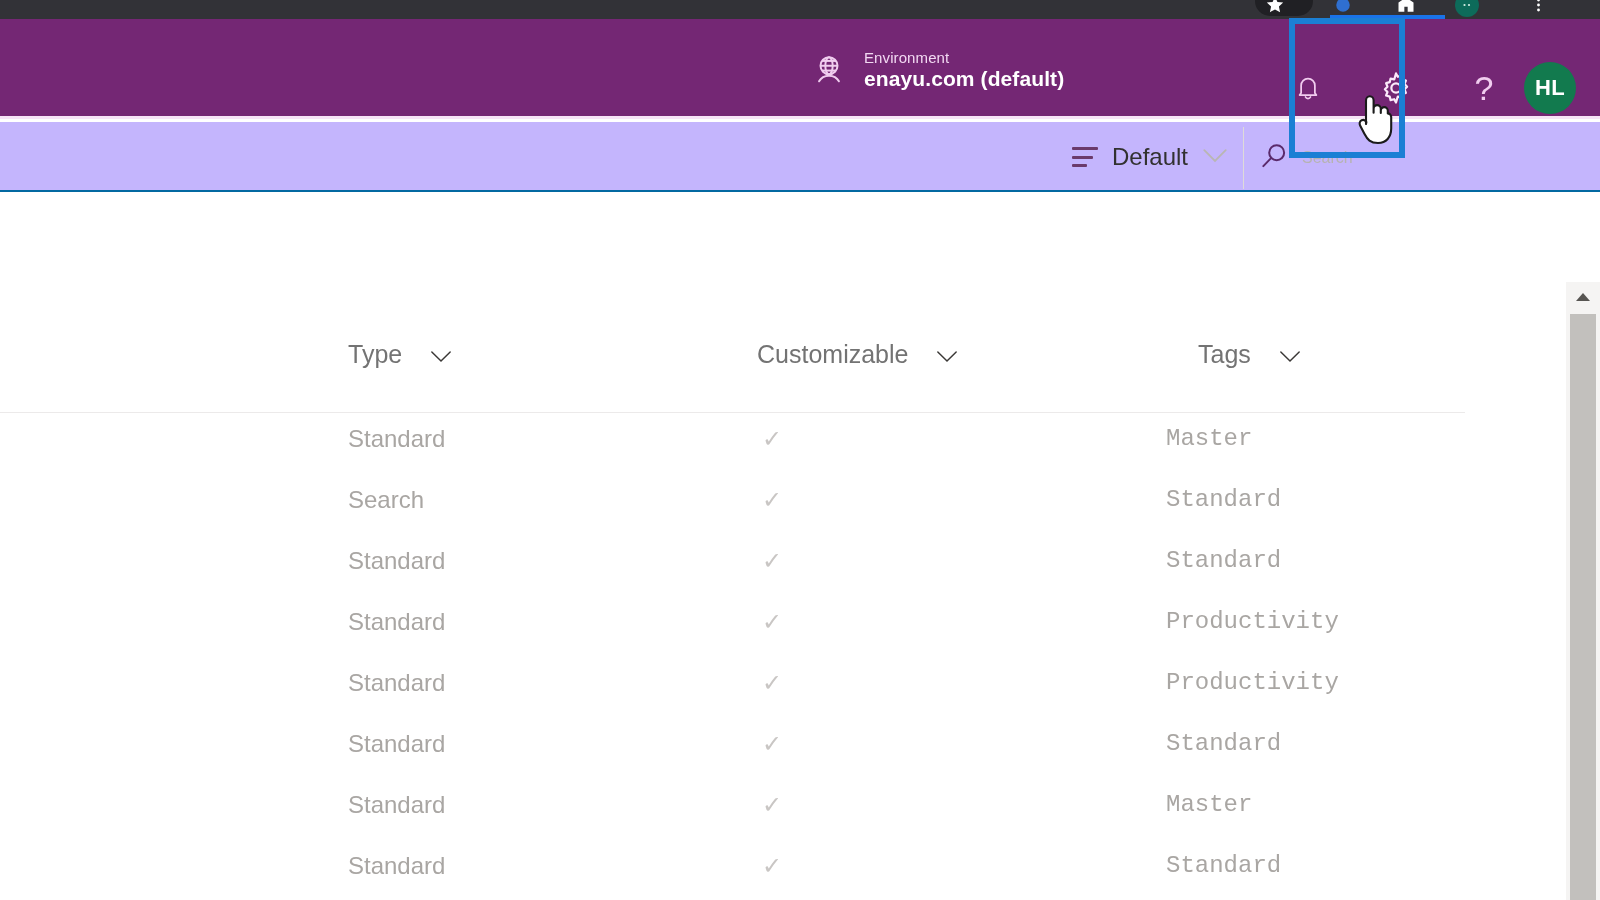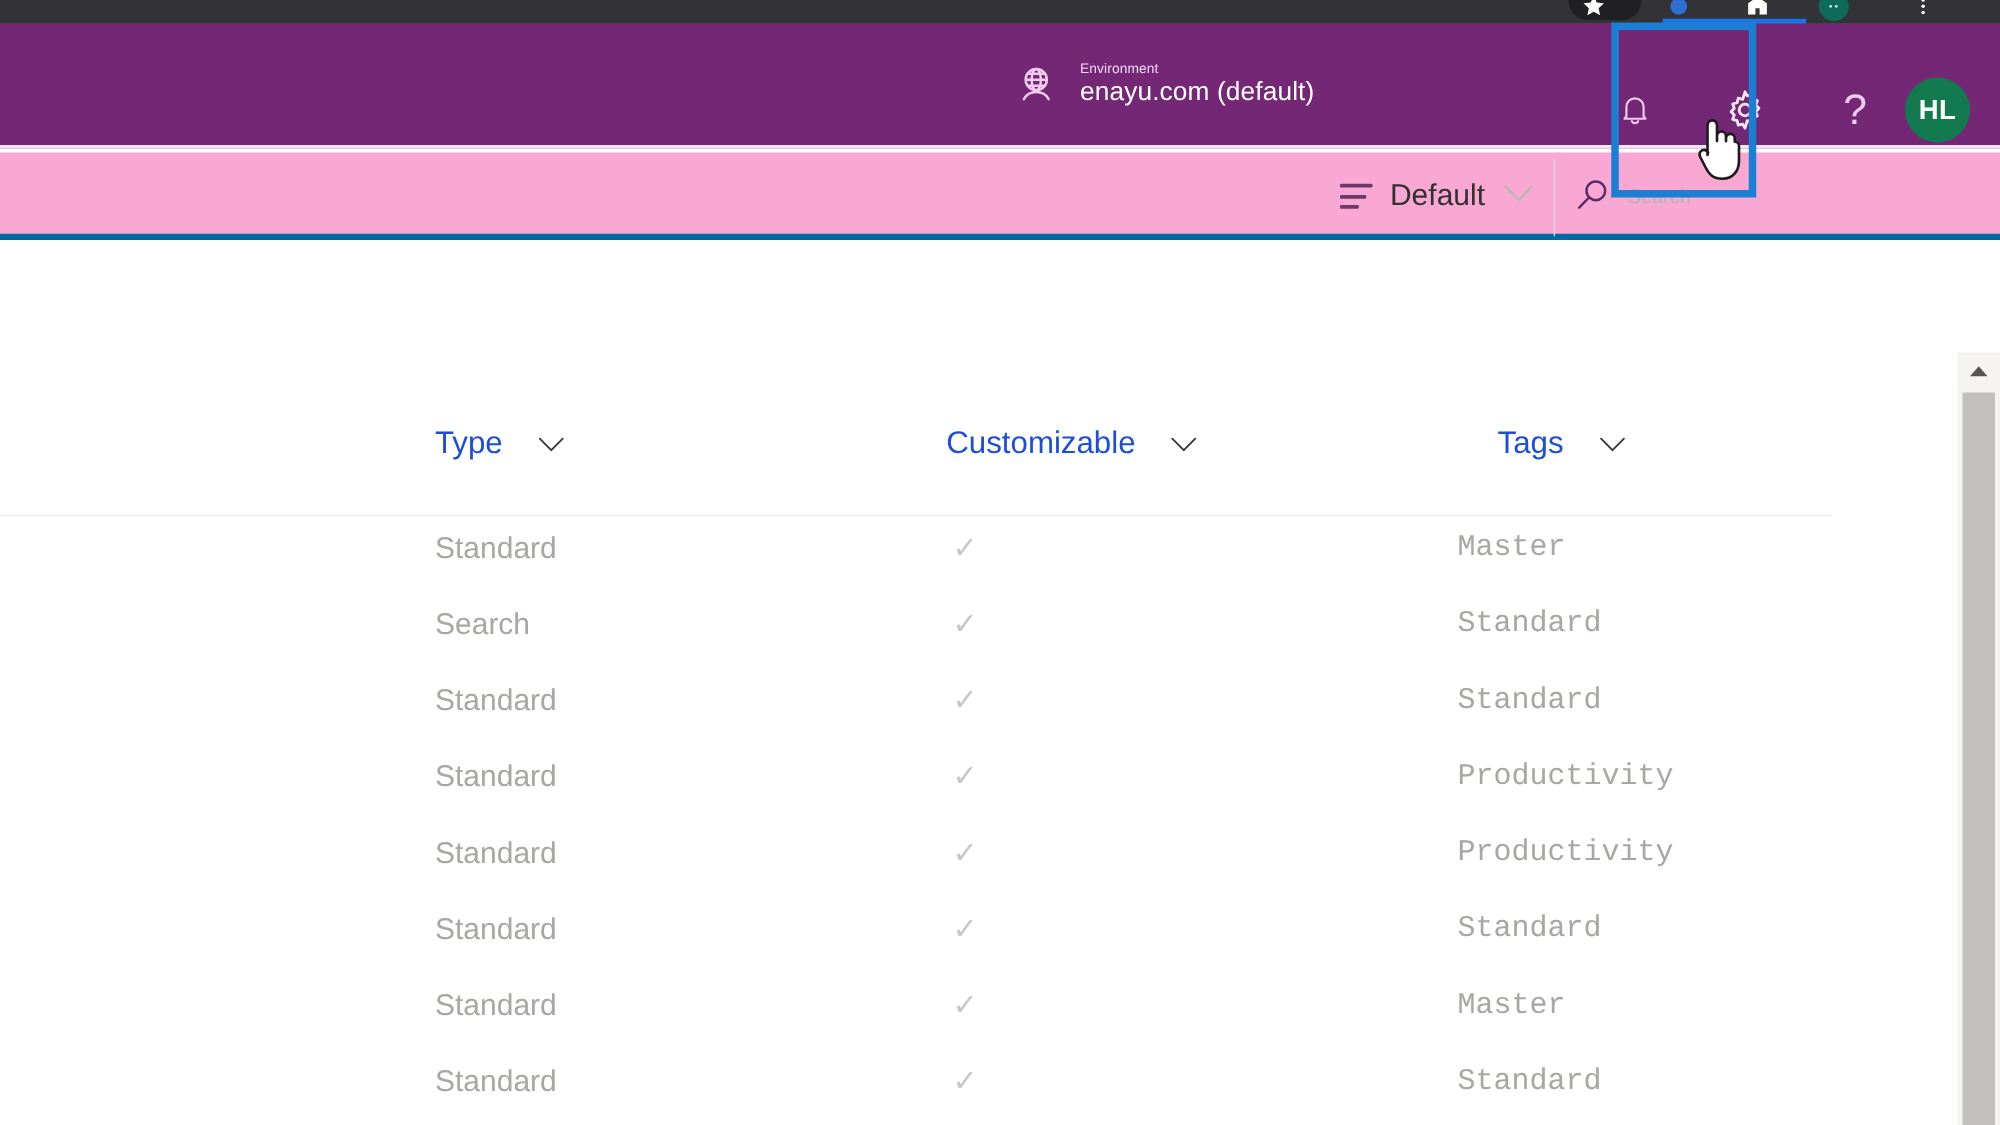--- a/index.html
+++ b/index.html
@@ -51,7 +51,7 @@
   }
   .env-icon { width: 34px; height: 34px; color: #f0cdef; }
   .env-text { color: #ffffff; line-height: 1.18; }
-  .env-label { font-size: 11px; color: #f2d8f2; letter-spacing: .1px; }
+  .env-label { font-size: 15px; color: #f2d8f2; letter-spacing: .1px; }
   .env-value { font-size: 21px; font-weight: 400; color: #ffffff; letter-spacing: .1px; }
 
   .hdr-actions {

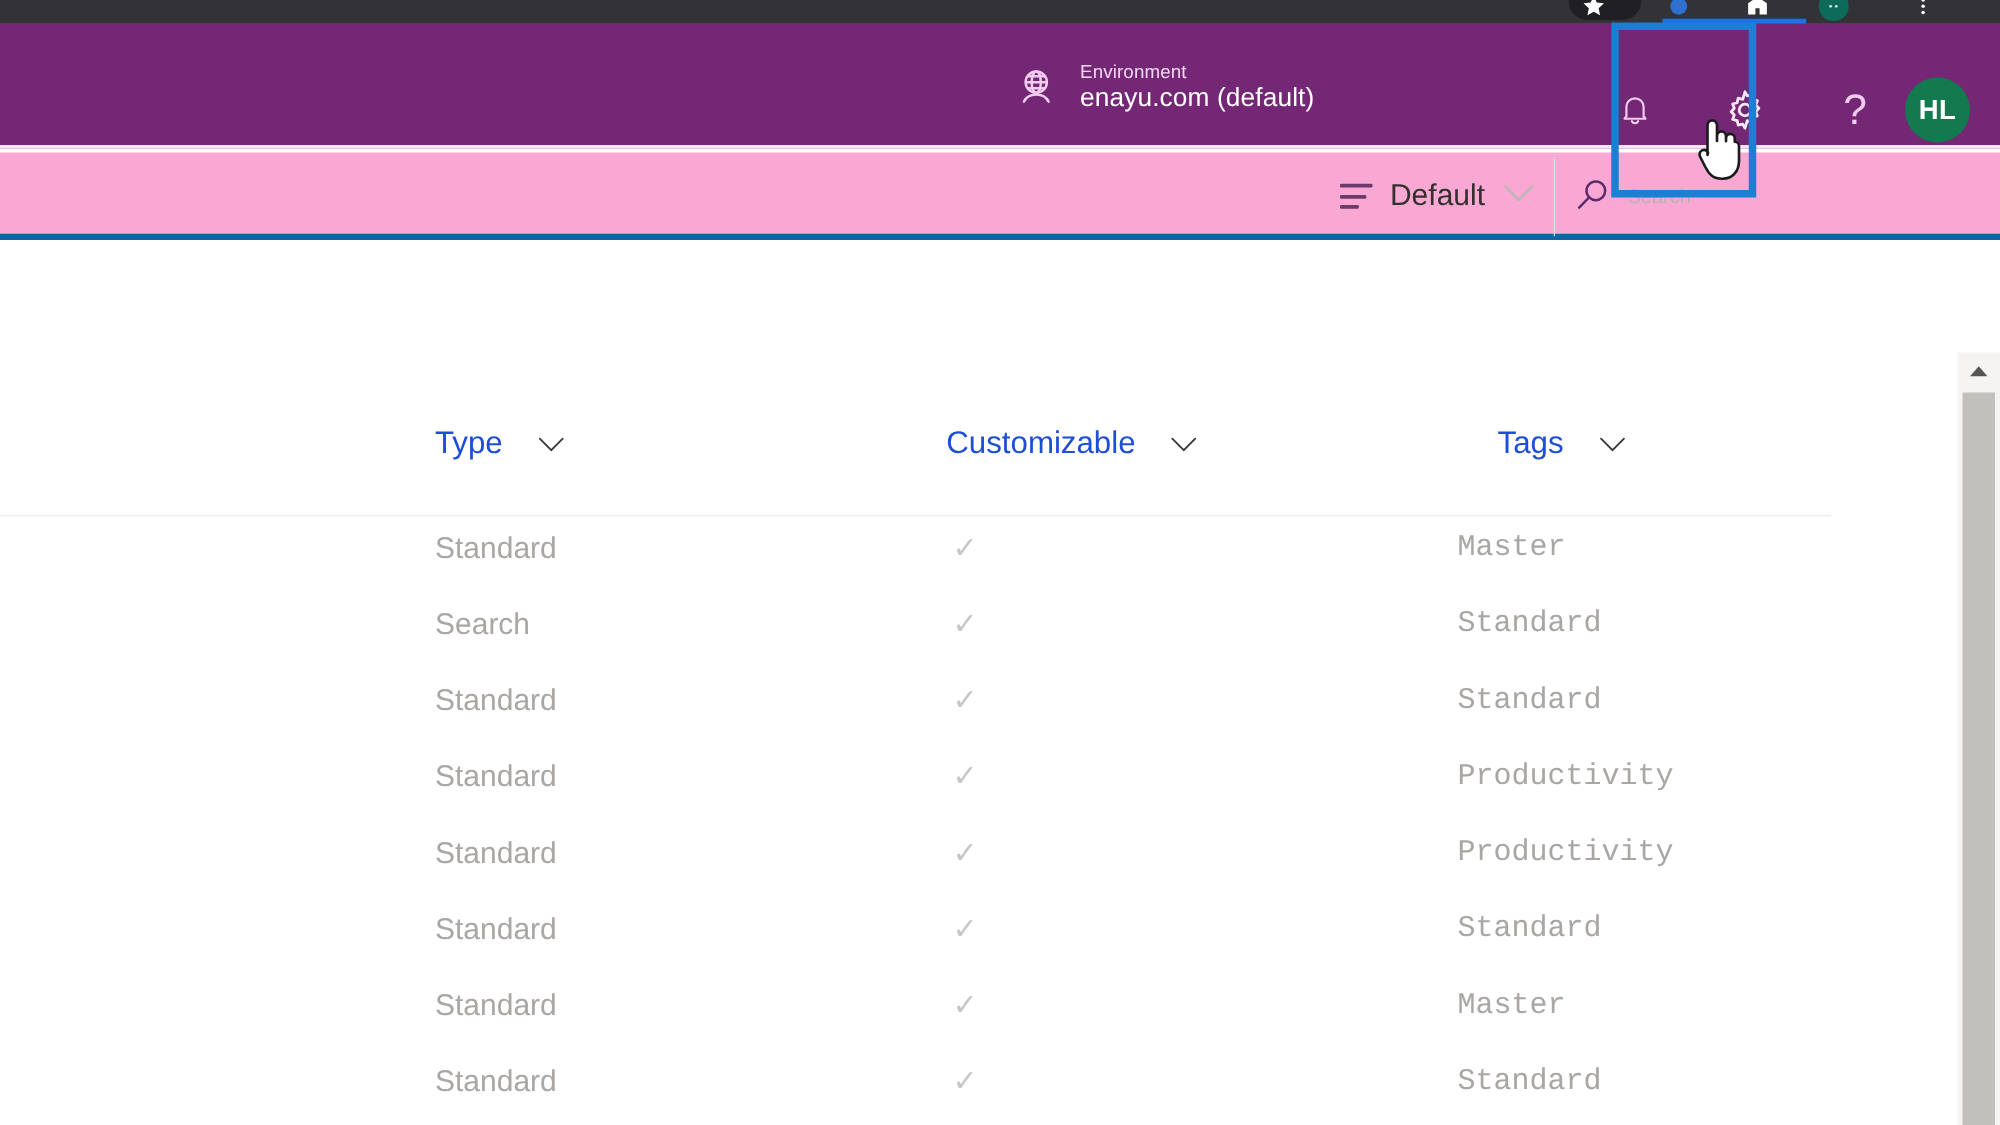--- a/index.html
+++ b/index.html
@@ -52,7 +52,7 @@
   .env-icon { width: 34px; height: 34px; color: #f0cdef; }
   .env-text { color: #ffffff; line-height: 1.18; }
   .env-label { font-size: 15px; color: #f2d8f2; letter-spacing: .1px; }
-  .env-value { font-size: 21px; font-weight: 400; color: #ffffff; letter-spacing: .1px; }
+  .env-value { font-size: 21px; font-weight: 700; color: #ffffff; letter-spacing: .1px; }
 
   .hdr-actions {
     position: absolute; right: 12px; top: 19px;

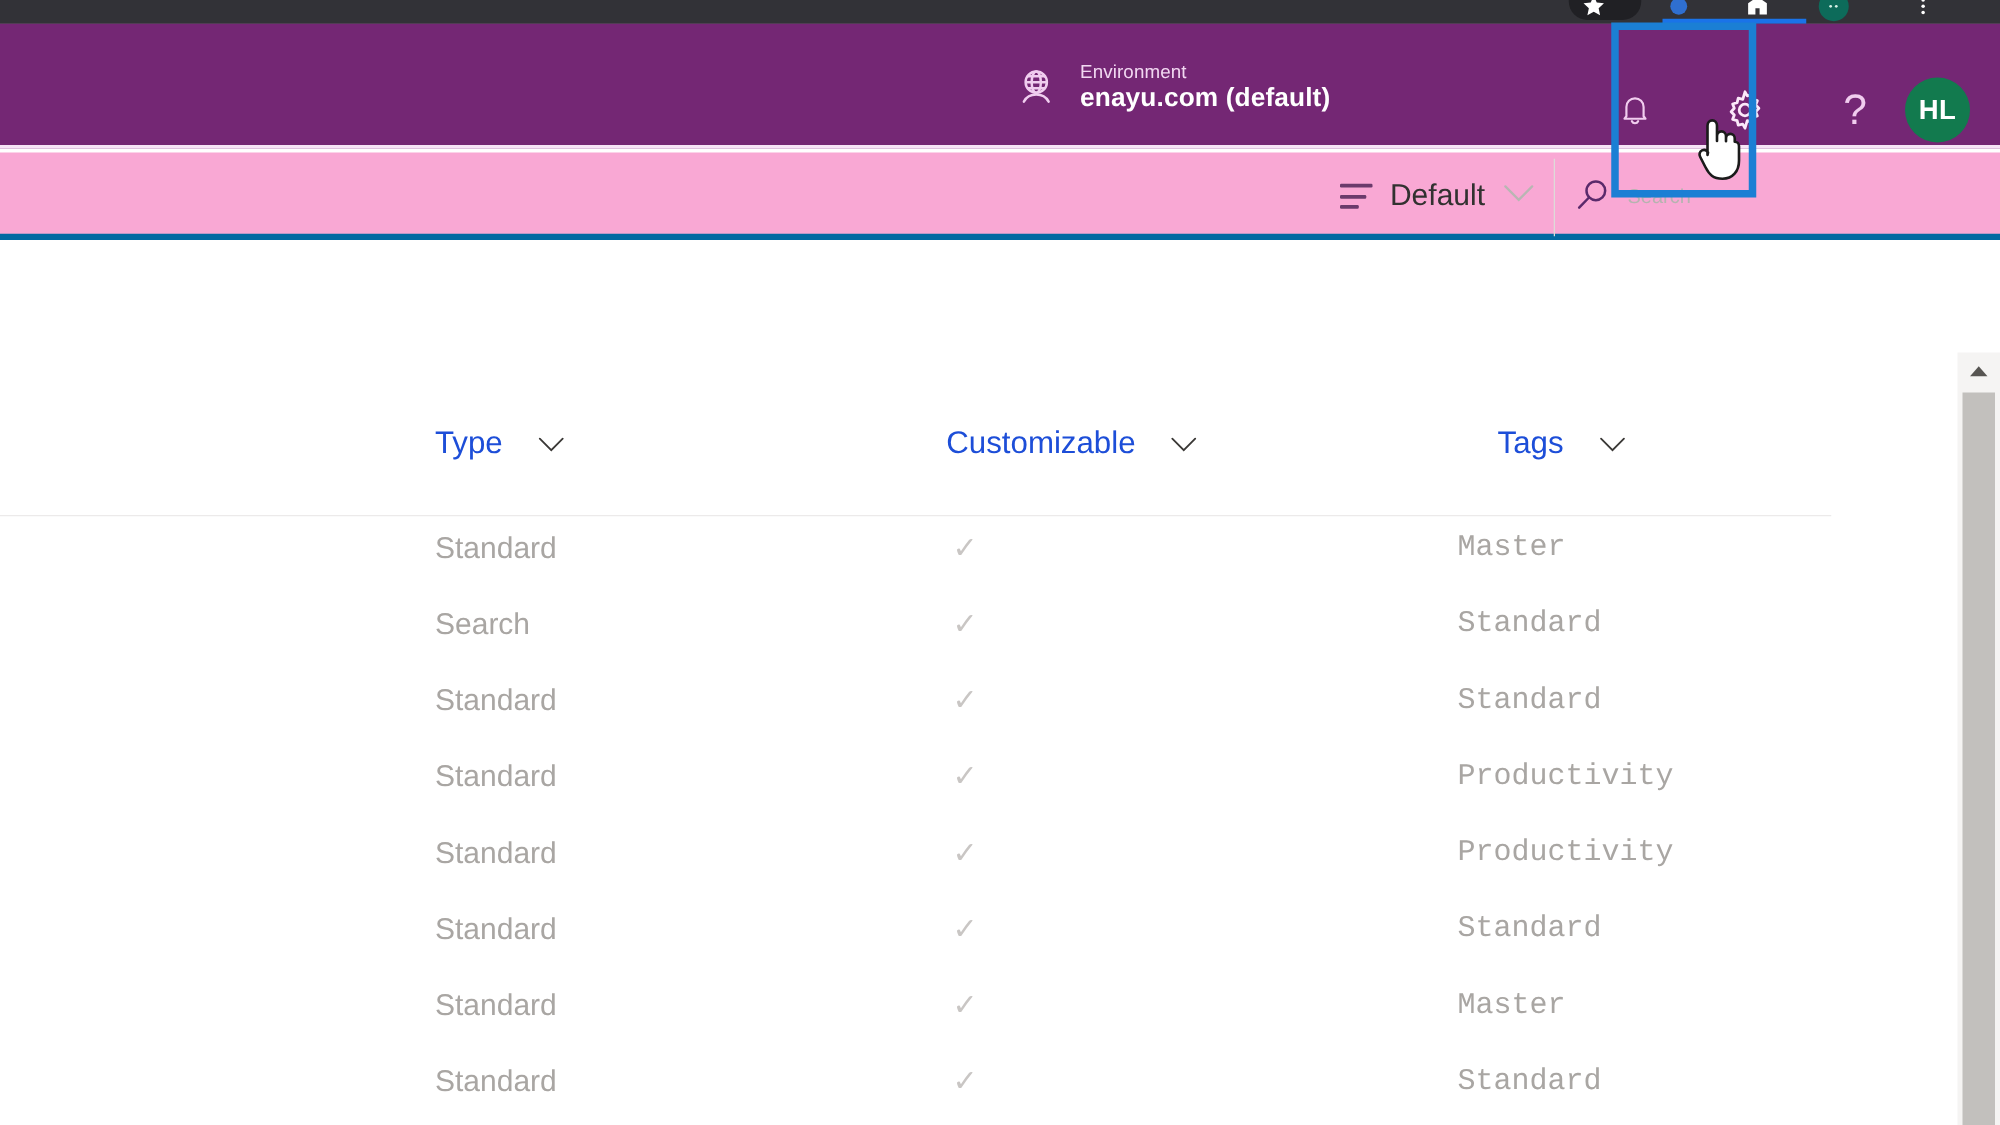--- a/index.html
+++ b/index.html
@@ -88,8 +88,8 @@
   .cmd-bar {
     position: absolute; top: 122px; left: 0;
     width: 1600px; height: 70px;
-    background: #f9a8d4;
-    border-bottom: 5px solid #0369a1;
+    background: #c4b5fd;
+    border-bottom: 2px solid #0369a1;
   }
   .view-picker {
     position: absolute; right: 372px; top: 14px;

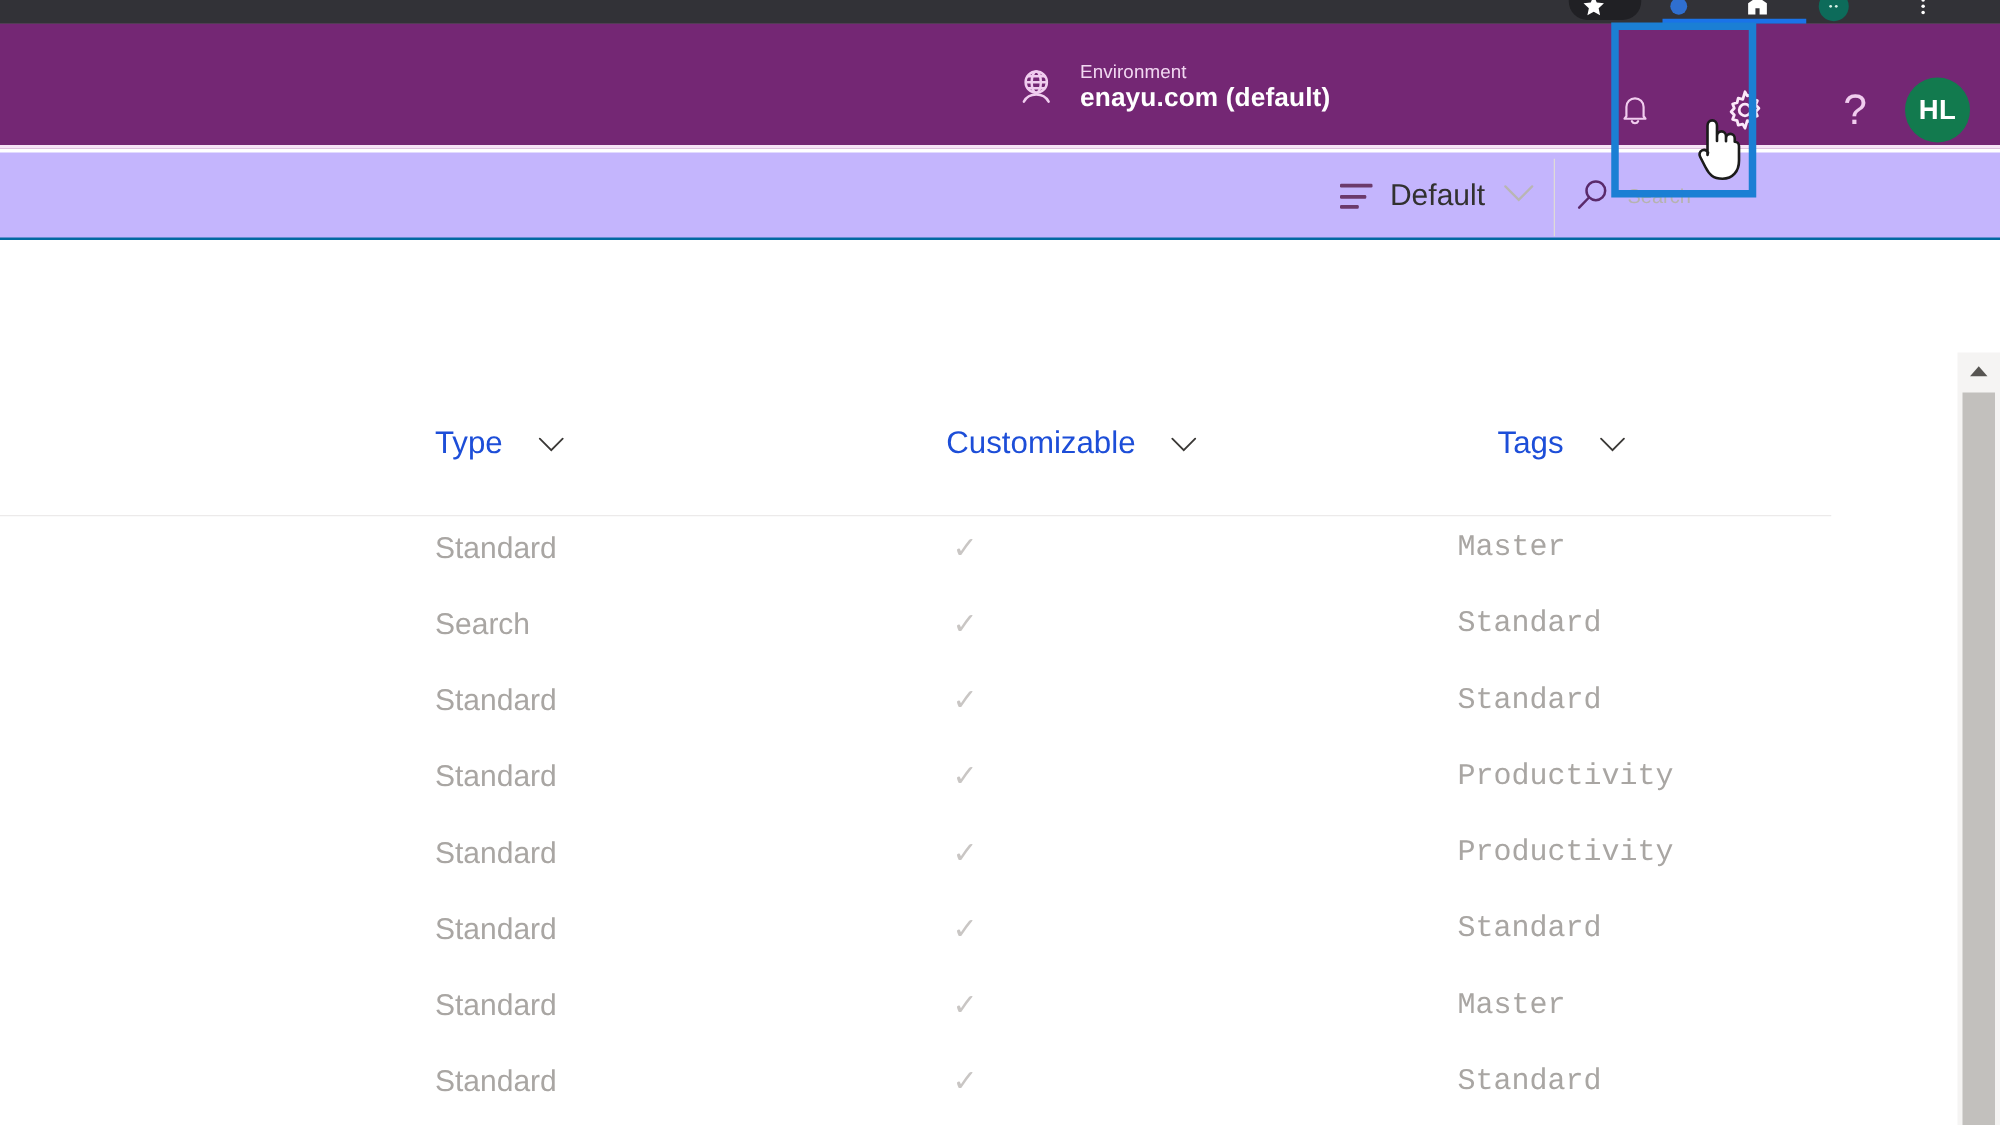--- a/index.html
+++ b/index.html
@@ -120,7 +120,7 @@
   .col-head {
     position: absolute; top: 148px;
     display: flex; align-items: center; gap: 28px;
-    font-size: 25px; color: #1d4ed8; cursor: pointer; justify-content: flex-end;
+    font-size: 25px; color: #737373; cursor: pointer; justify-content: flex-end;
   }
   .col-head .hchev { color: #3a3836; }
   .col-type { left: 348px; }

